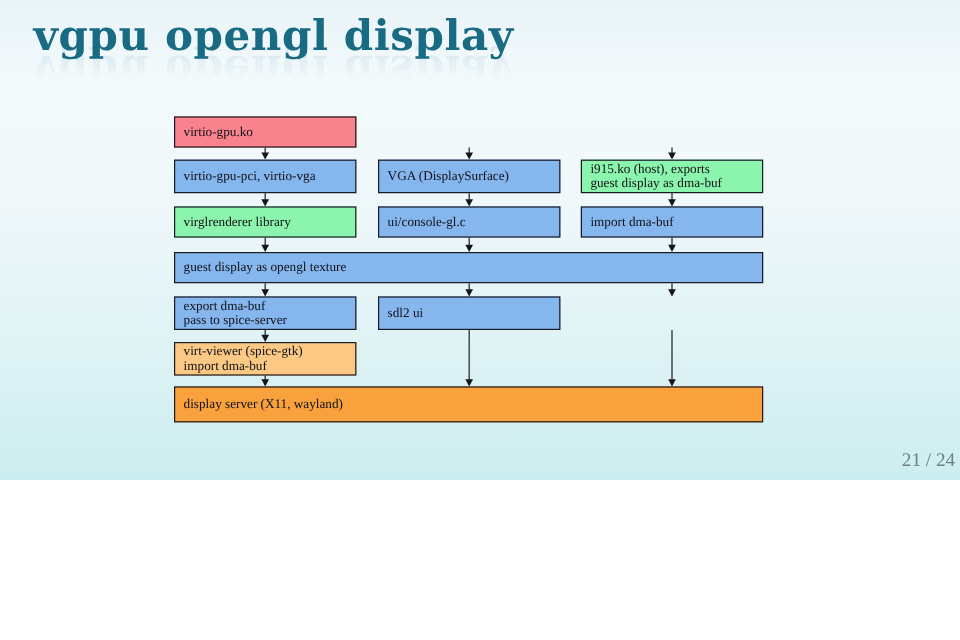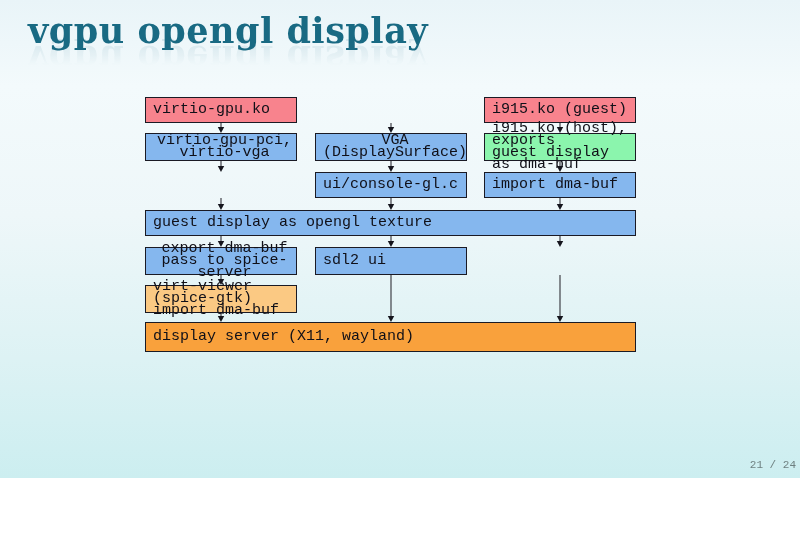--- a/index.html
+++ b/index.html
@@ -6,7 +6,7 @@
   .slide {
     position: relative;
     width: 800px;
-    height: 478px;
+    height: 400px;
     overflow: hidden;
     background: linear-gradient(to bottom,
       var(--bg_top, #e9f4f8) 0%,

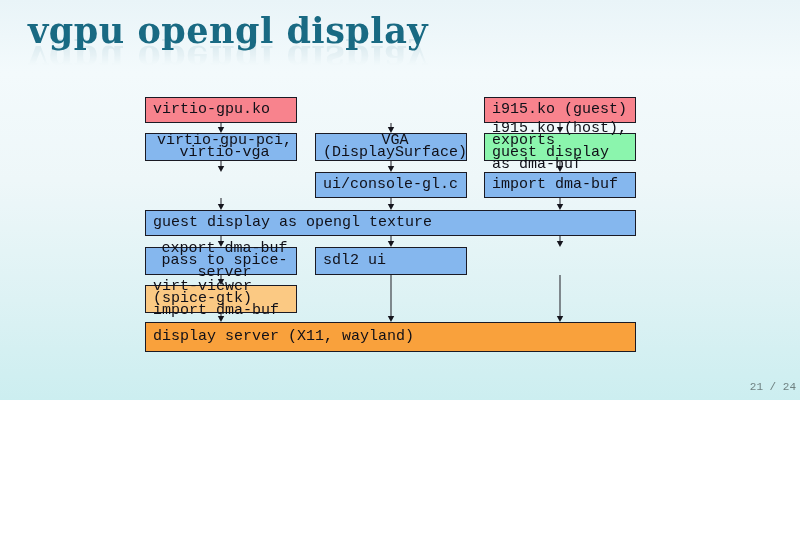--- a/index.html
+++ b/index.html
@@ -49,8 +49,8 @@
     display: flex;
     align-items: center;
     padding-left: 7px;
-    font-family: Liberation Mono, monospace;
-    font-size: 15px;
+    font-family: Liberation Serif, serif;
+    font-size: 11px;
     line-height: 12px;
     color: var(--box_text, #101018);
     white-space: pre-line;

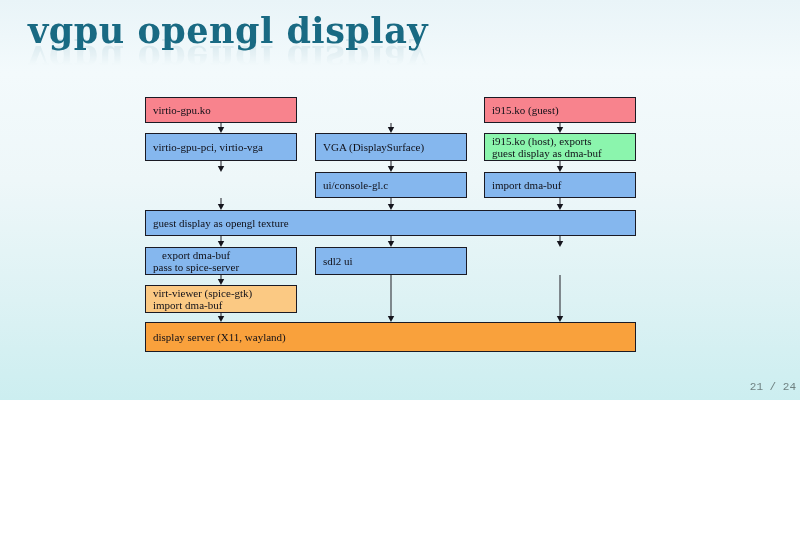--- a/index.html
+++ b/index.html
@@ -89,7 +89,6 @@
   </div>
 
   <div class="box pink" style="left:145px;top:97px;width:152px;height:26px">virtio-gpu.ko</div>
-  <div class="box pink" style="left:484px;top:97px;width:152px;height:26px">i915.ko (guest)</div>
 
   <div class="box blue" style="left:145px;top:133px;width:152px;height:28px">virtio-gpu-pci, virtio-vga</div>
   <div class="box blue" style="left:315px;top:133px;width:152px;height:28px">VGA (DisplaySurface)</div>

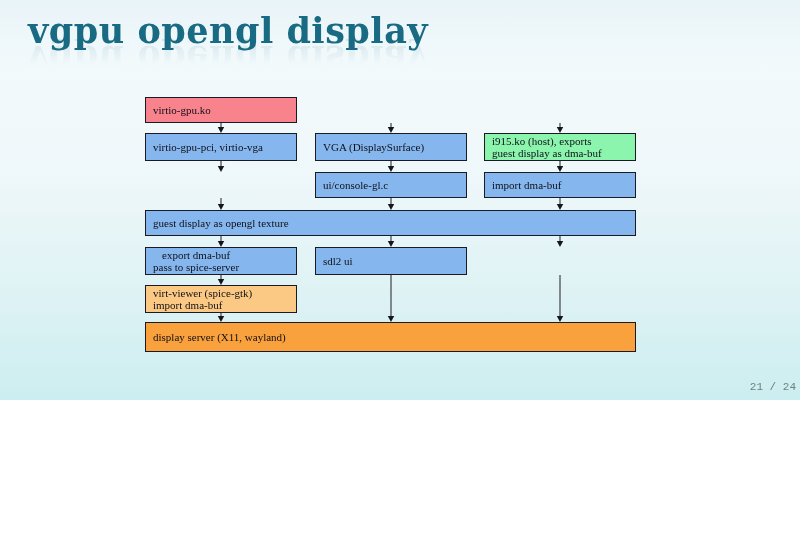--- a/index.html
+++ b/index.html
@@ -56,7 +56,7 @@
     white-space: pre-line;
   }
   .pink   { background: var(--pink,   #f8838d); }
-  .blue   { background: var(--blue,   #85b7ee); text-align: center; }
+  .blue   { background: var(--blue,   #85b7ee); }
   .green  { background: var(--green,  #8bf5ad); }
   .peach  { background: var(--peach,  #fbc983); }
   .orange { background: var(--orange, #f9a13c); }

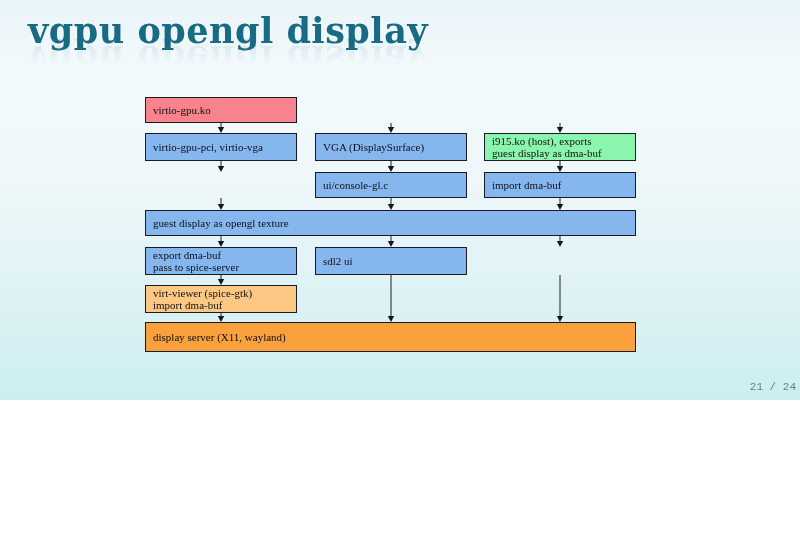--- a/index.html
+++ b/index.html
@@ -95,6 +95,7 @@
   <div class="box green" style="left:484px;top:133px;width:152px;height:28px">i915.ko (host), exports
 guest display as dma-buf</div>
 
+  <div class="box green" style="left:145px;top:172px;width:152px;height:26px">virglrenderer library</div>
   <div class="box blue" style="left:315px;top:172px;width:152px;height:26px">ui/console-gl.c</div>
   <div class="box blue" style="left:484px;top:172px;width:152px;height:26px">import dma-buf</div>
 

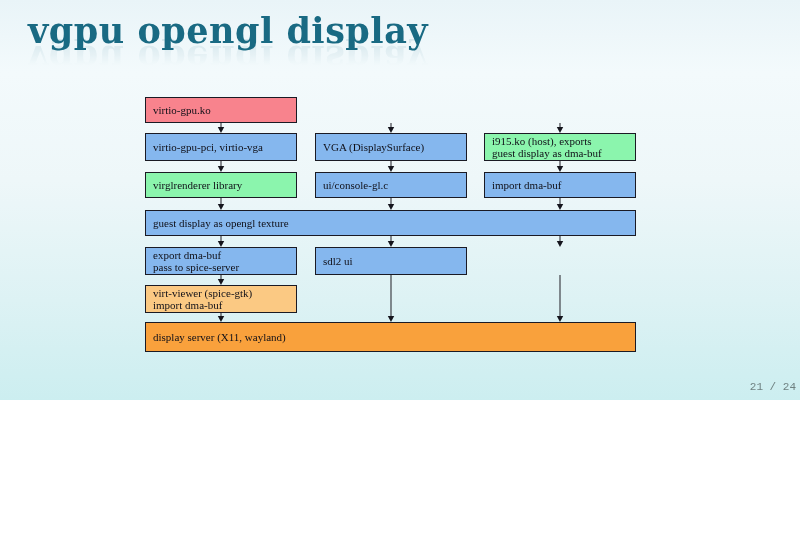--- a/index.html
+++ b/index.html
@@ -73,8 +73,8 @@
     position: absolute;
     right: 4px;
     bottom: 7px;
-    font-family: Liberation Mono, monospace;
-    font-size: 11px;
+    font-family: Liberation Serif, serif;
+    font-size: 16px;
     color: var(--page_number, #6e8080);
   }
 </style>

